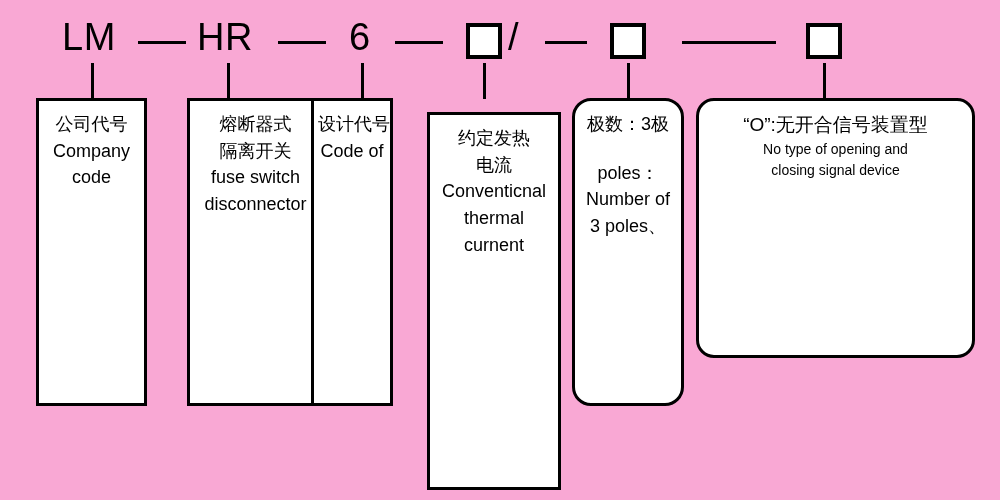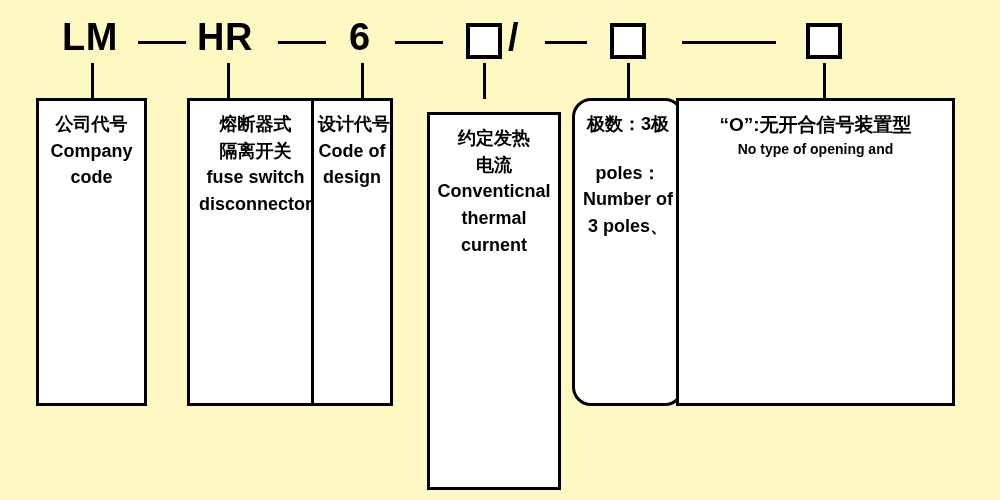--- a/index.html
+++ b/index.html
@@ -11,11 +11,10 @@
     position: relative;
     width: 1000px;
     height: 500px;
-    background: #fef9c3;
+    background: #f9a8d4;
     font-family: "Liberation Sans", "DejaVu Sans", sans-serif;
     color: #000000;
     overflow: hidden;
-    font-weight: bold;
   }
 
   

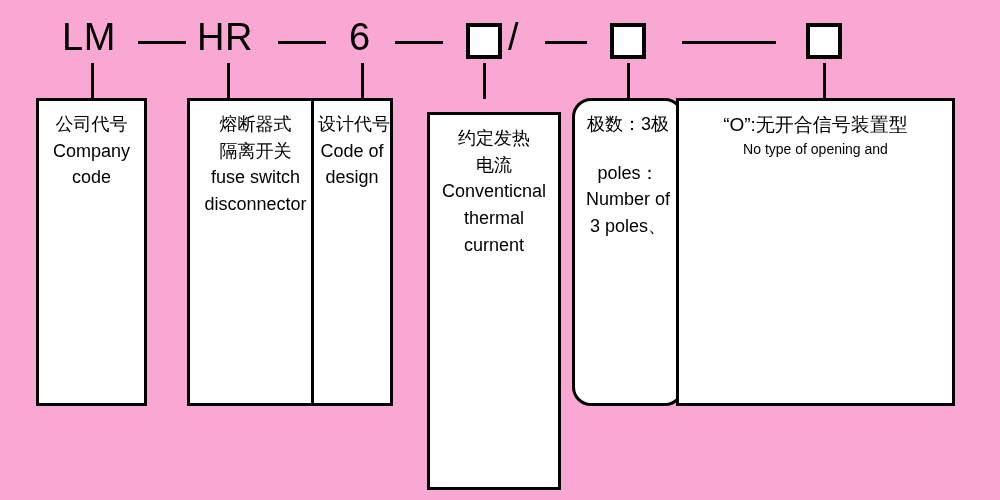--- a/index.html
+++ b/index.html
@@ -156,7 +156,7 @@
     <span class="desc-line">3 poles、</span>
   </div>
 
-  <div class="desc-box wide" style="left:676px; top:98px; width:279px; height:308px;">
+  <div class="desc-box wide" style="left:696px; top:98px; width:279px; height:260px;border-radius:18px;">
     <span class="desc-line cjk">“O”:无开合信号装置型</span>
     <span class="desc-line">No type of opening and</span>
   </div>

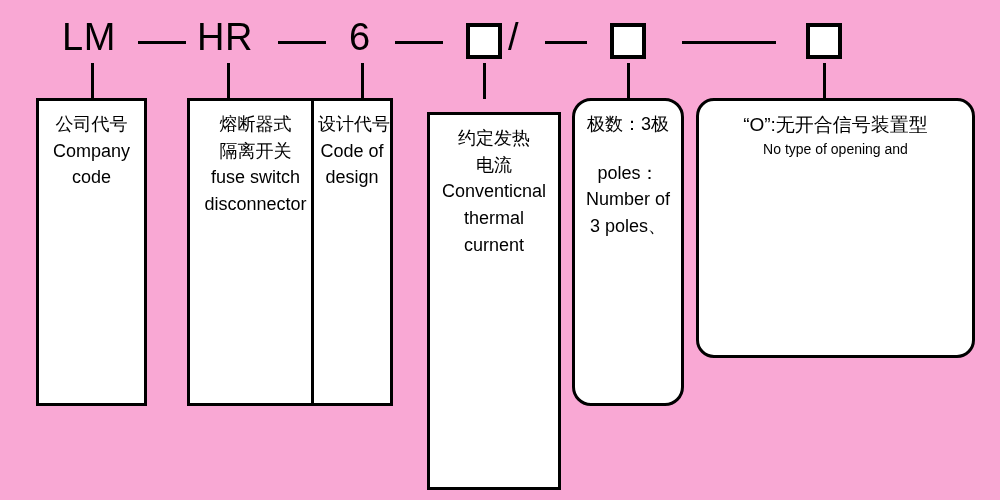--- a/index.html
+++ b/index.html
@@ -137,7 +137,6 @@
   <div class="desc-box" style="left:311px; top:98px; width:82px; height:308px;">
     <span class="desc-line cjk">设计代号</span>
     <span class="desc-line">Code of</span>
-    <span class="desc-line">design</span>
   </div>
 
   <div class="desc-box" style="left:427px; top:112px; width:134px; height:378px;">

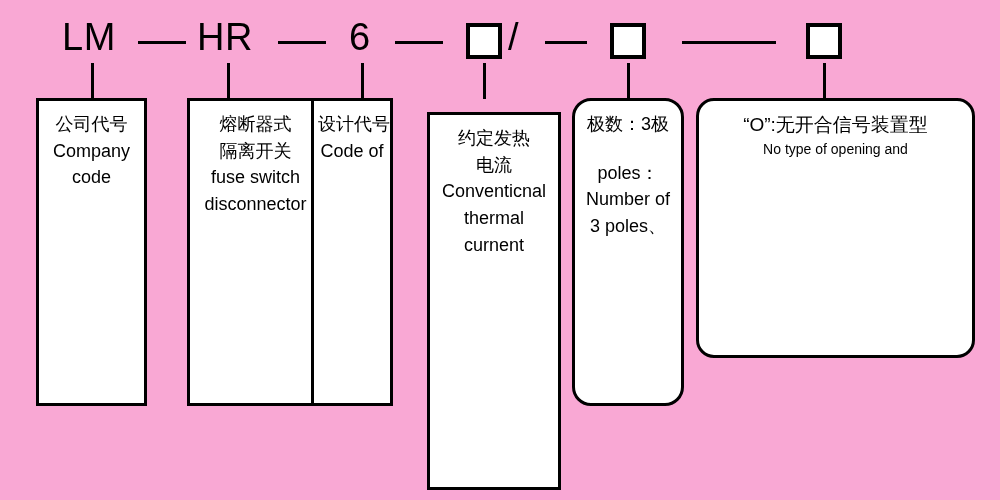--- a/index.html
+++ b/index.html
@@ -158,6 +158,7 @@
   <div class="desc-box wide" style="left:696px; top:98px; width:279px; height:260px;border-radius:18px;">
     <span class="desc-line cjk">“O”:无开合信号装置型</span>
     <span class="desc-line">No type of opening and</span>
+    <span class="desc-line">closing signal device</span>
   </div>
 
 </div>

